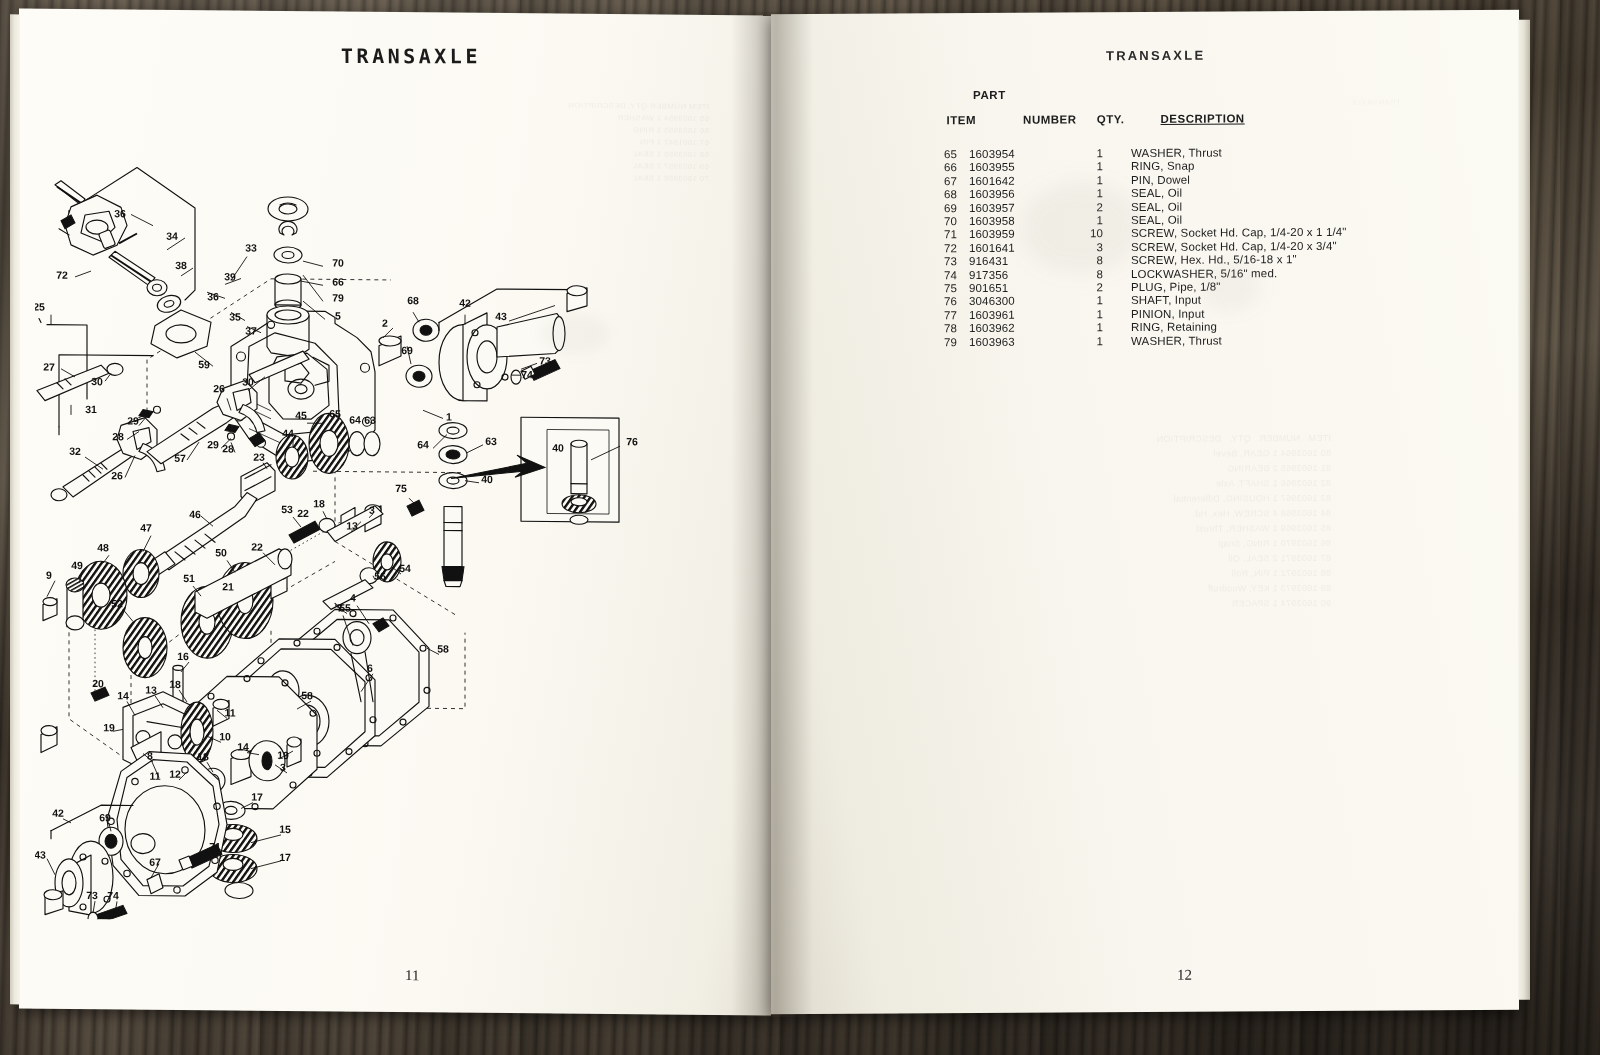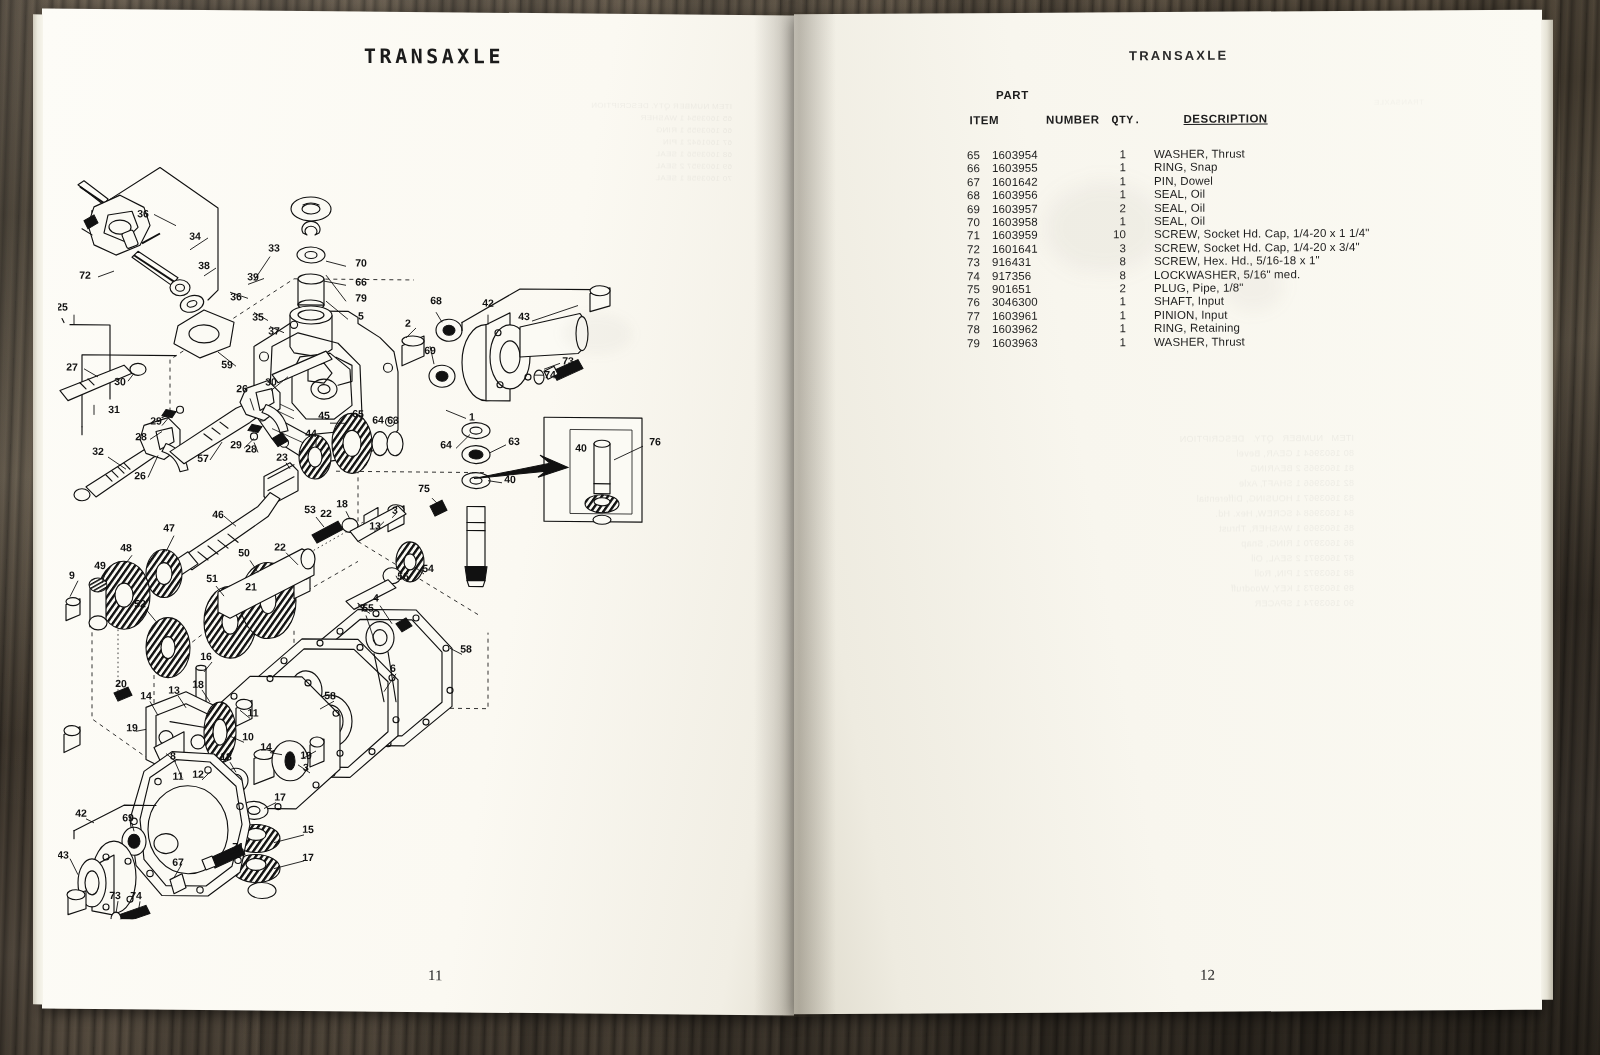--- a/index.html
+++ b/index.html
@@ -31,7 +31,7 @@
   }
   
   #book{
-    position:absolute;left:42px;top:12px;width:1500px;height:1035px;
+    position:absolute;left:19px;top:12px;width:1500px;height:1035px;
   }
   .page{
     position:absolute;top:0;

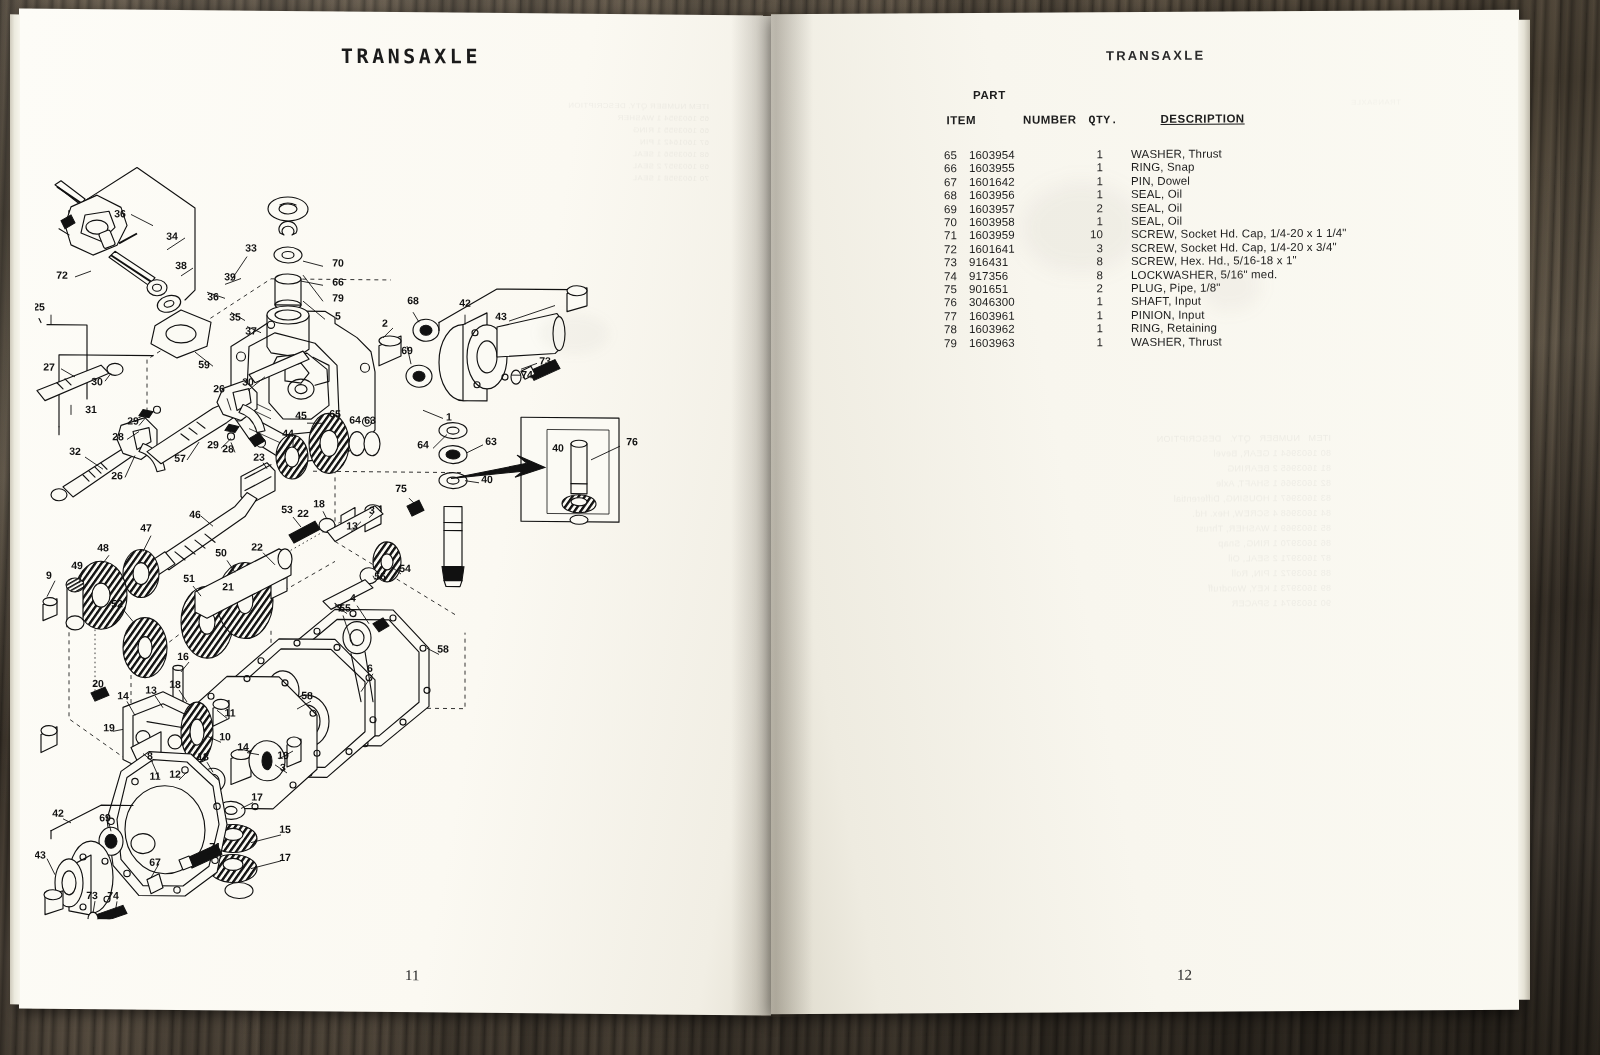--- a/index.html
+++ b/index.html
@@ -109,7 +109,7 @@
   .c-desc{padding-left:28px;}
   .th-item{display:inline-block;width:40px;text-align:left;}
   .th-num{display:inline-block;width:78px;text-align:right;padding-left:12px;}
-  .th-qty{display:inline-block;width:44px;text-align:left;padding-left:12px;font-family:Liberation Mono, monospace;}
+  .th-qty{display:inline-block;width:44px;text-align:center;padding-left:12px;}
   .th-desc{display:inline-block;padding-left:28px;text-decoration:underline;}
 
   

